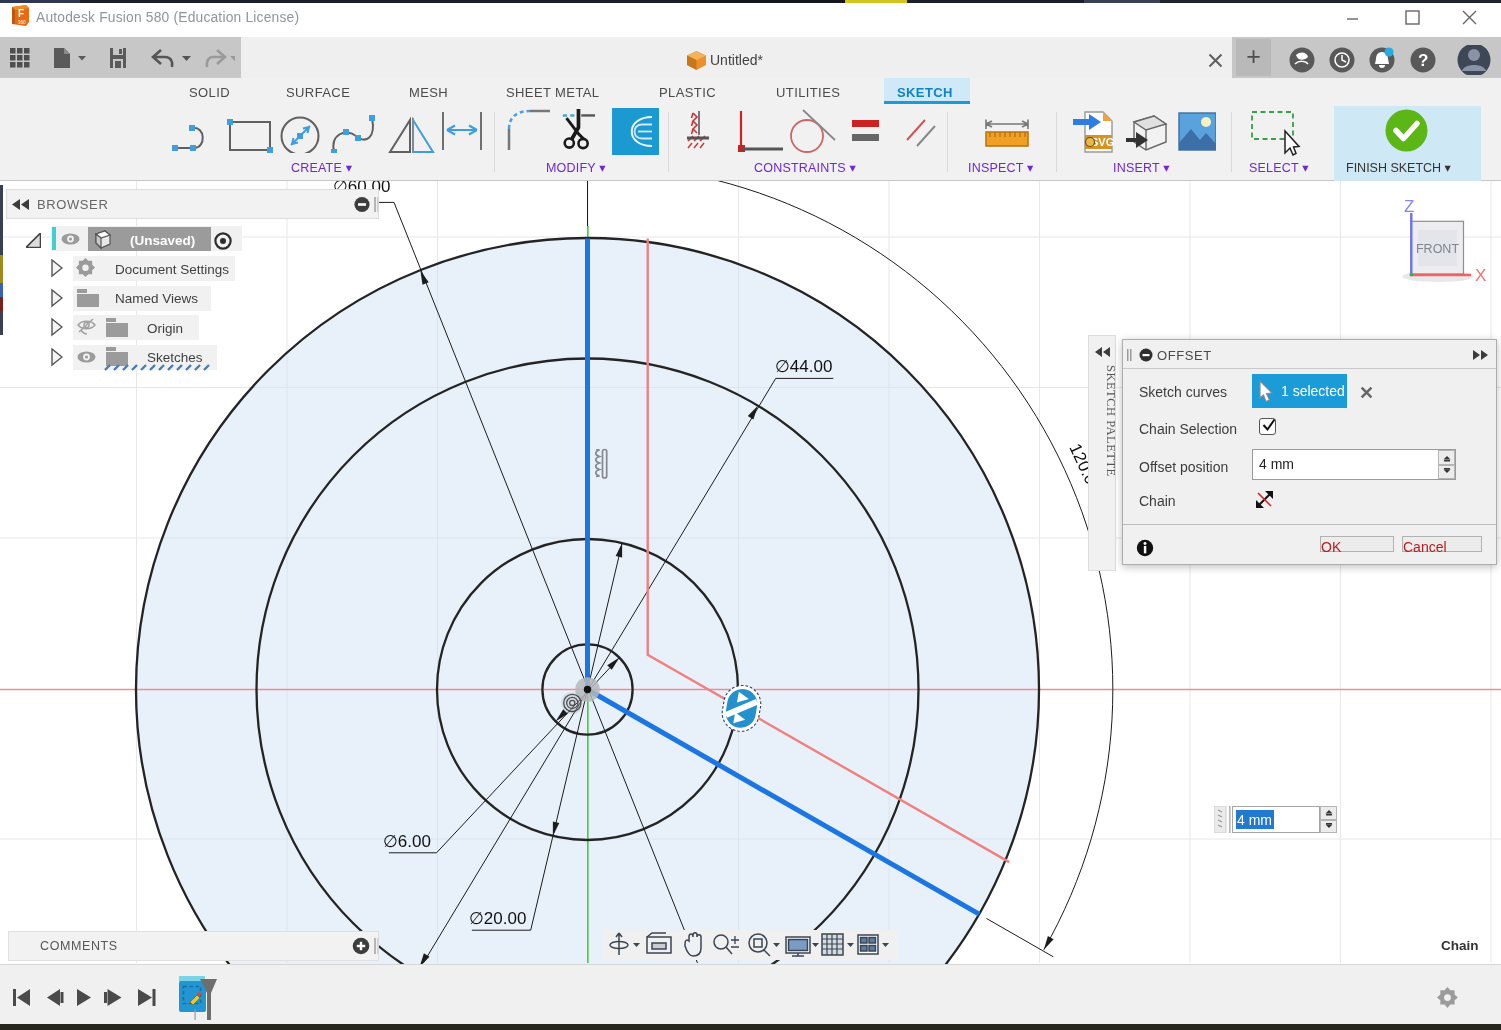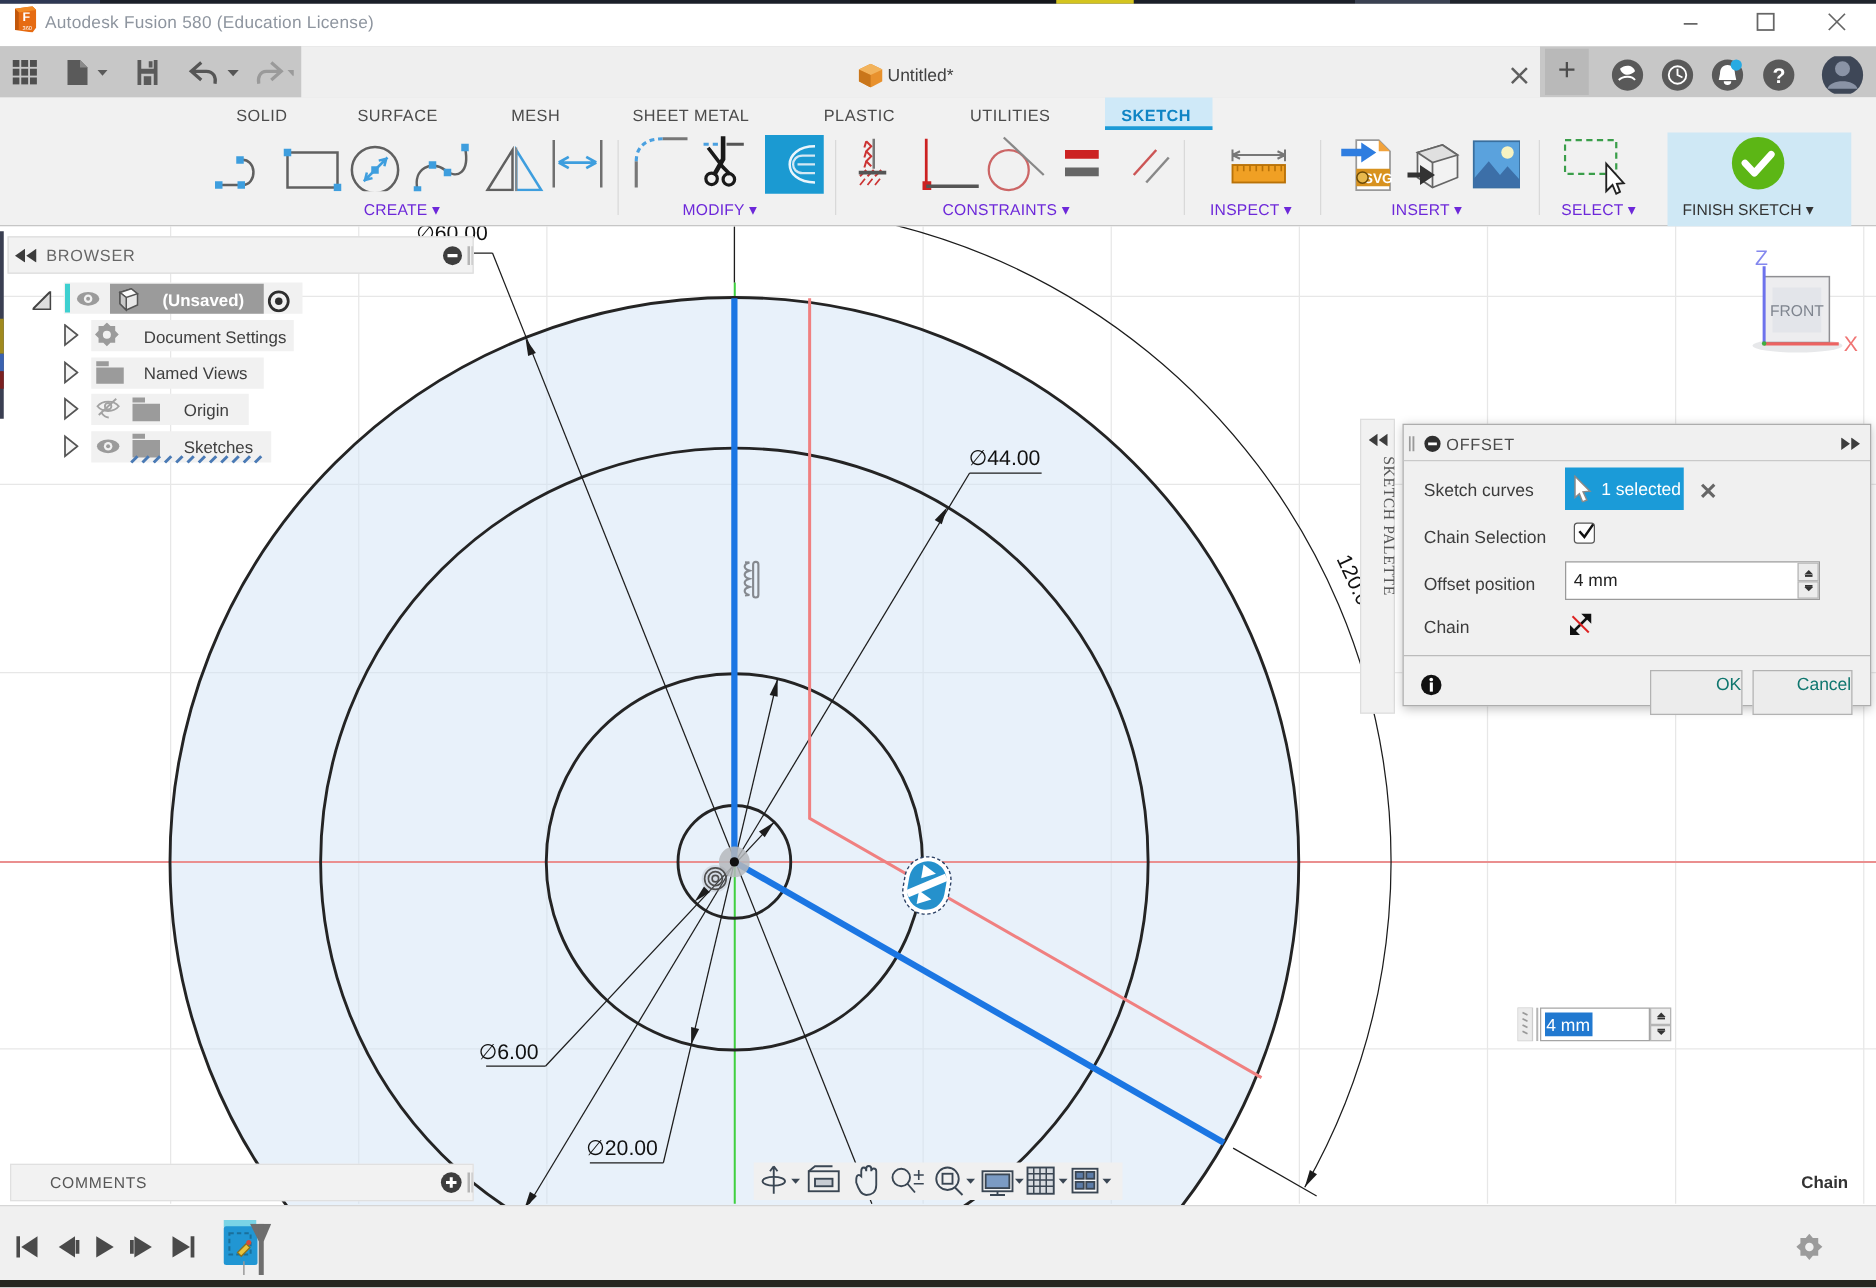--- a/index.html
+++ b/index.html
@@ -40,7 +40,7 @@
 .dlglabel { position:absolute; font-size:14px; color:#3c3c3c; }
 #selbtn { position:absolute; left:129px; top:34px; width:95px; height:34px; background:#1b9bd8; color:#fff; font-size:14px; }
 #offinput { position:absolute; left:129px; top:109px; width:204px; height:31px; background:#fff; border:1px solid #9a9a9a; font-size:14px; color:#222; }
-.dbtn { position:absolute; top:196px; height:36px; background:#ececec; border:1px solid #b2b2b2; font-size:14px; color:#0f766e; text-align:right; line-height:20px; }
+.dbtn { position:absolute; top:196px; height:16px; background:#ececec; border:1px solid #b2b2b2; font-size:14px; color:#b91c1c; text-align:left; line-height:20px; }
 
 #spstrip { left:1088px; top:335px; width:28px; height:236px; background:#f1f1f1; border:1px solid #ddd; }
 

